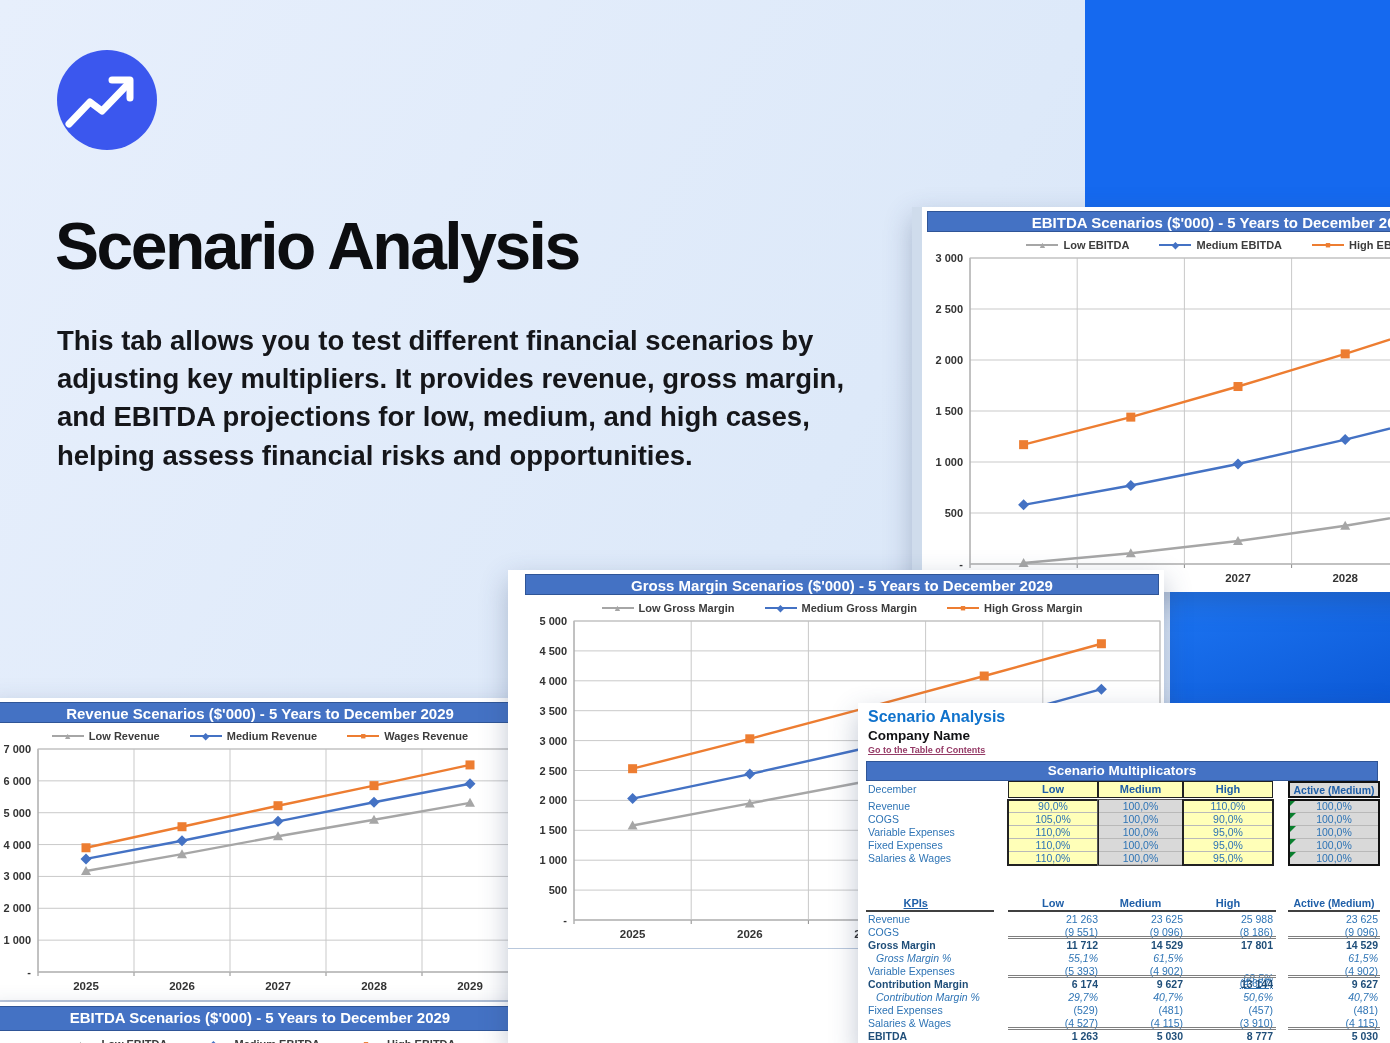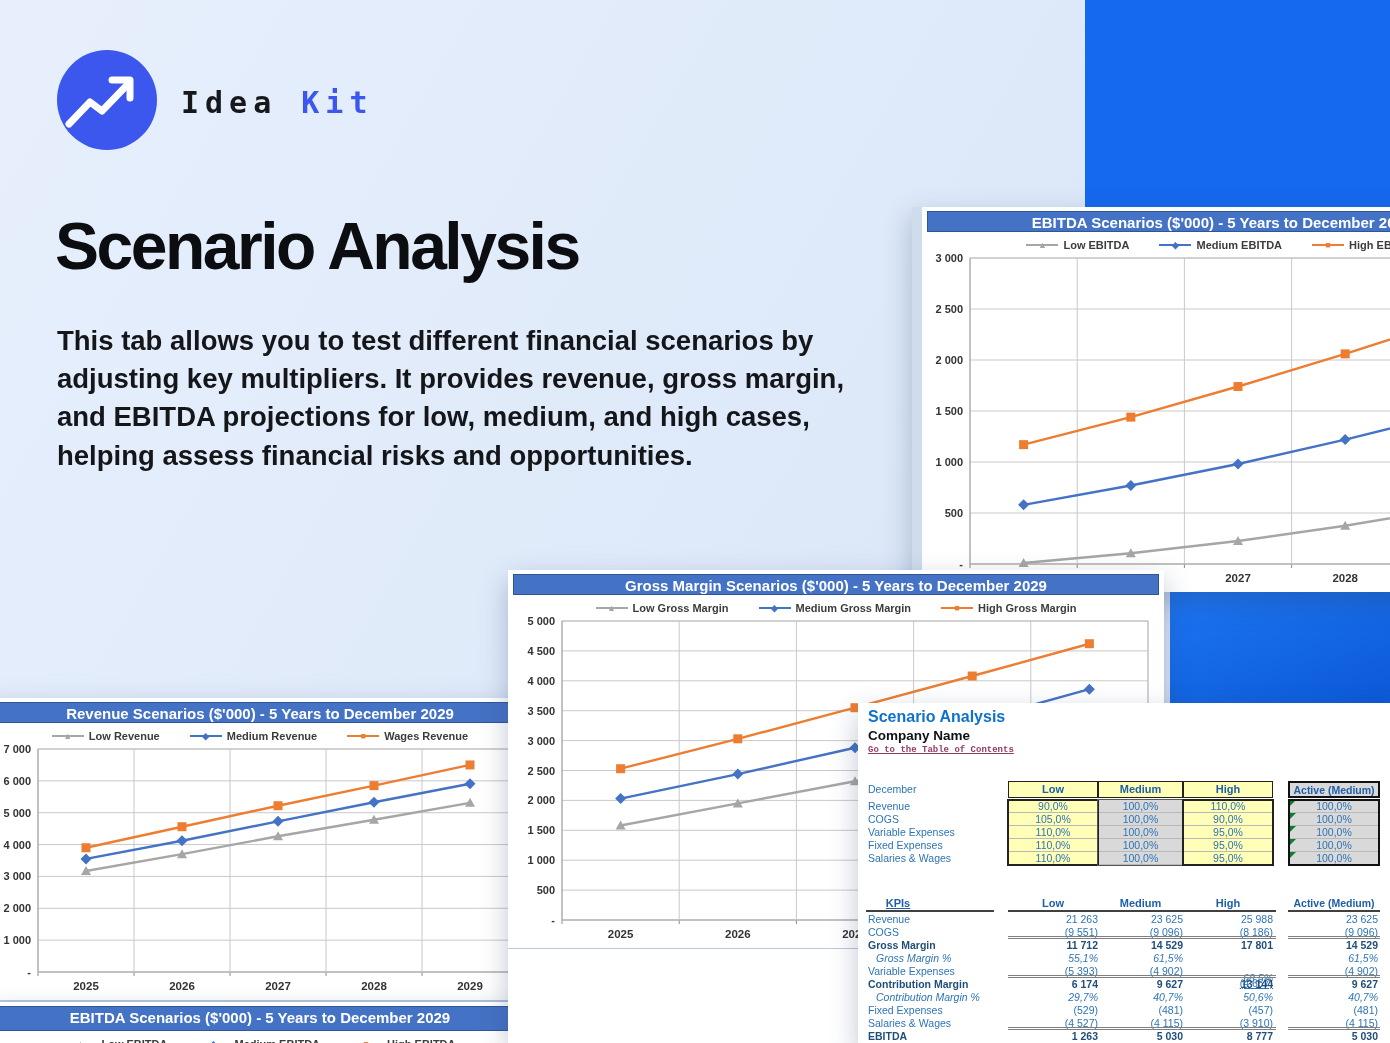--- a/index.html
+++ b/index.html
@@ -80,7 +80,6 @@
       </svg>
     </div>
     <div class="logo-text">
-      <div class="l2"><span>Idea</span> <span class="kit">Kit</span></div>
     </div>
   </div>
 

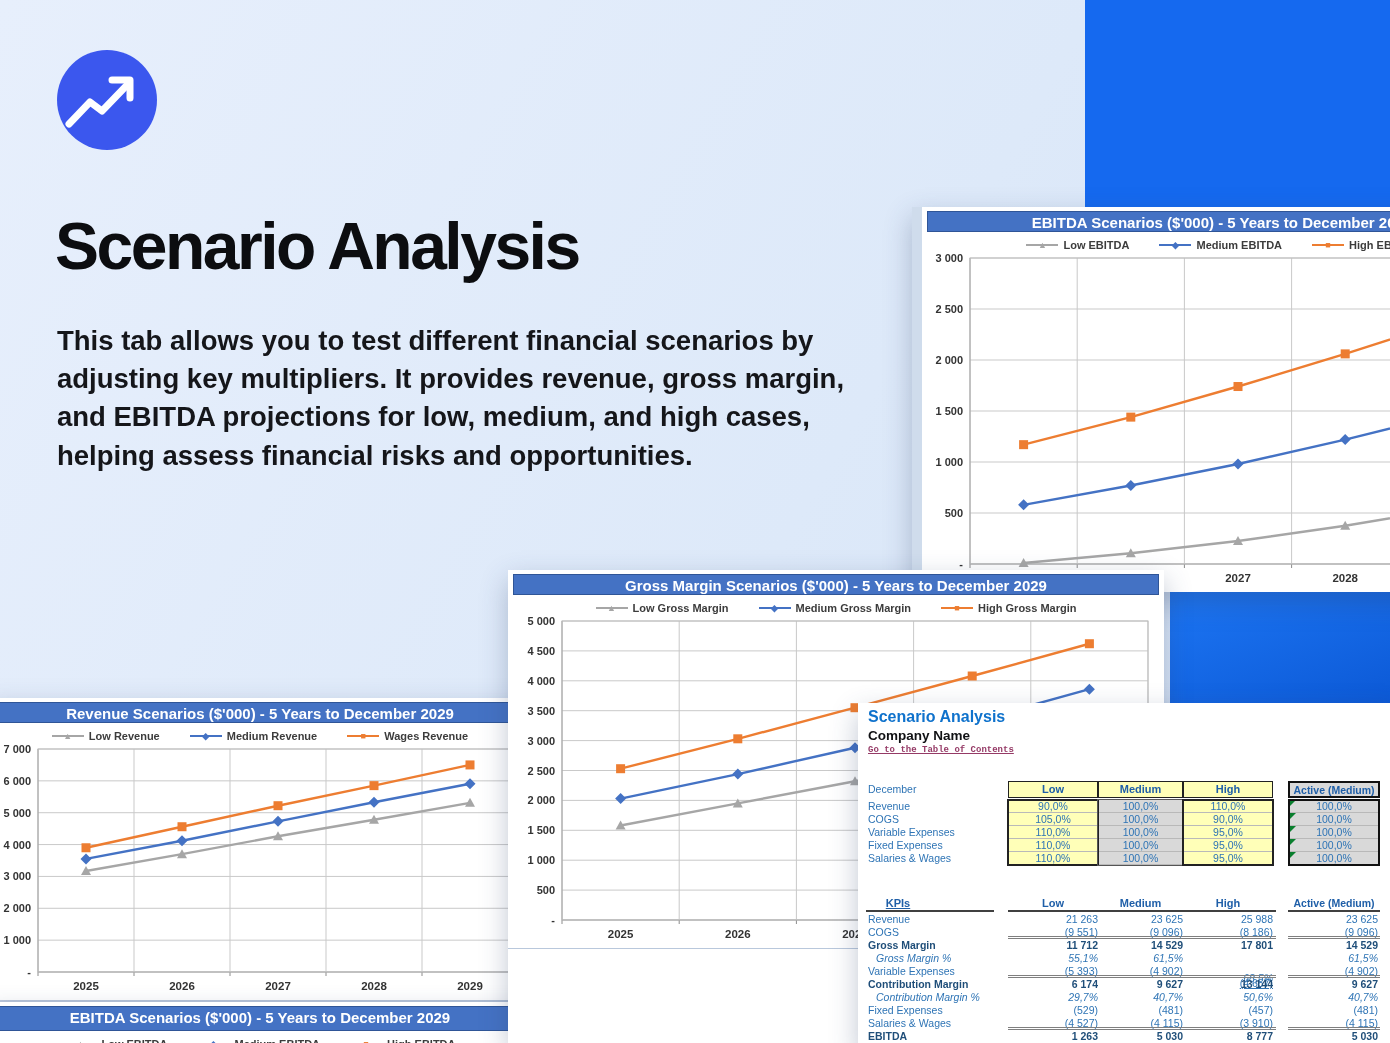--- a/index.html
+++ b/index.html
@@ -38,7 +38,7 @@
   #card-revenue{left:-14px;top:698px;width:548px;height:302px;z-index:3;}
   #card-ebitda-stub{left:-14px;top:1002px;width:548px;height:72px;z-index:3;}
   #card-grossmargin{left:508px;top:570px;width:656px;height:473px;z-index:4;}
-  #card-grossmargin .chart-zone{height:378px;display:flex;flex-direction:column;}
+  #card-grossmargin .chart-zone{height:378px;display:flex;flex-direction:column;padding-left:12px;}
   .sheet-strip{flex:1;background:linear-gradient(180deg,#d4e0ee,#c5d5e9);border-top:1px solid #b9c8dc;}
   #card-ebitda-top{left:912px;top:207px;width:600px;height:385px;z-index:2;border-left:10px solid #cfdcec;}
   

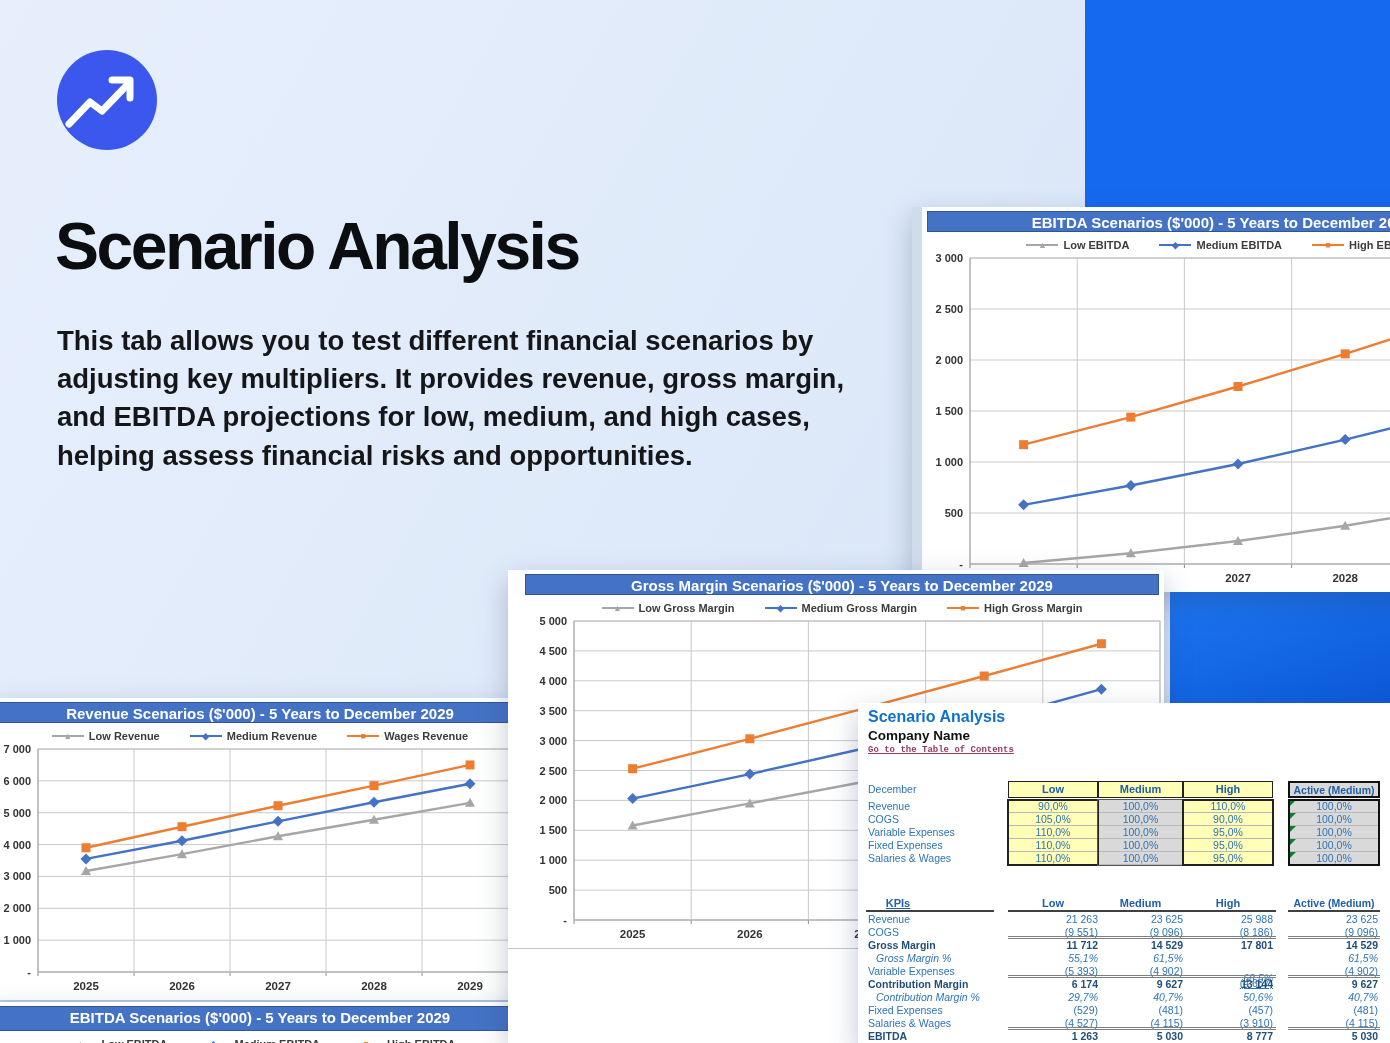--- a/index.html
+++ b/index.html
@@ -46,7 +46,7 @@
   #card-sheet *{position:absolute;box-sizing:border-box;}
   .ss-title{left:10px;top:5px;font-size:16px;font-weight:800;color:#0f72cc;}
   .ss-company{left:10px;top:25px;font-size:13.5px;font-weight:800;color:#101114;}
-  .ss-link{left:10px;top:42px;font-size:9px;font-weight:700;color:#953a66;text-decoration:underline;cursor:pointer;font-family:Liberation Mono, monospace;}
+  .ss-link{left:10px;top:42px;font-size:9px;font-weight:700;color:#953a66;text-decoration:underline;cursor:pointer;}
   .ss-bar{left:8px;width:512px;height:20px;background:#4472c4;border:1px solid #2f5597;color:#fff;
           font-weight:800;font-size:13.5px;text-align:center;line-height:18px;white-space:nowrap;}
   #ss-bar1{top:58px;}

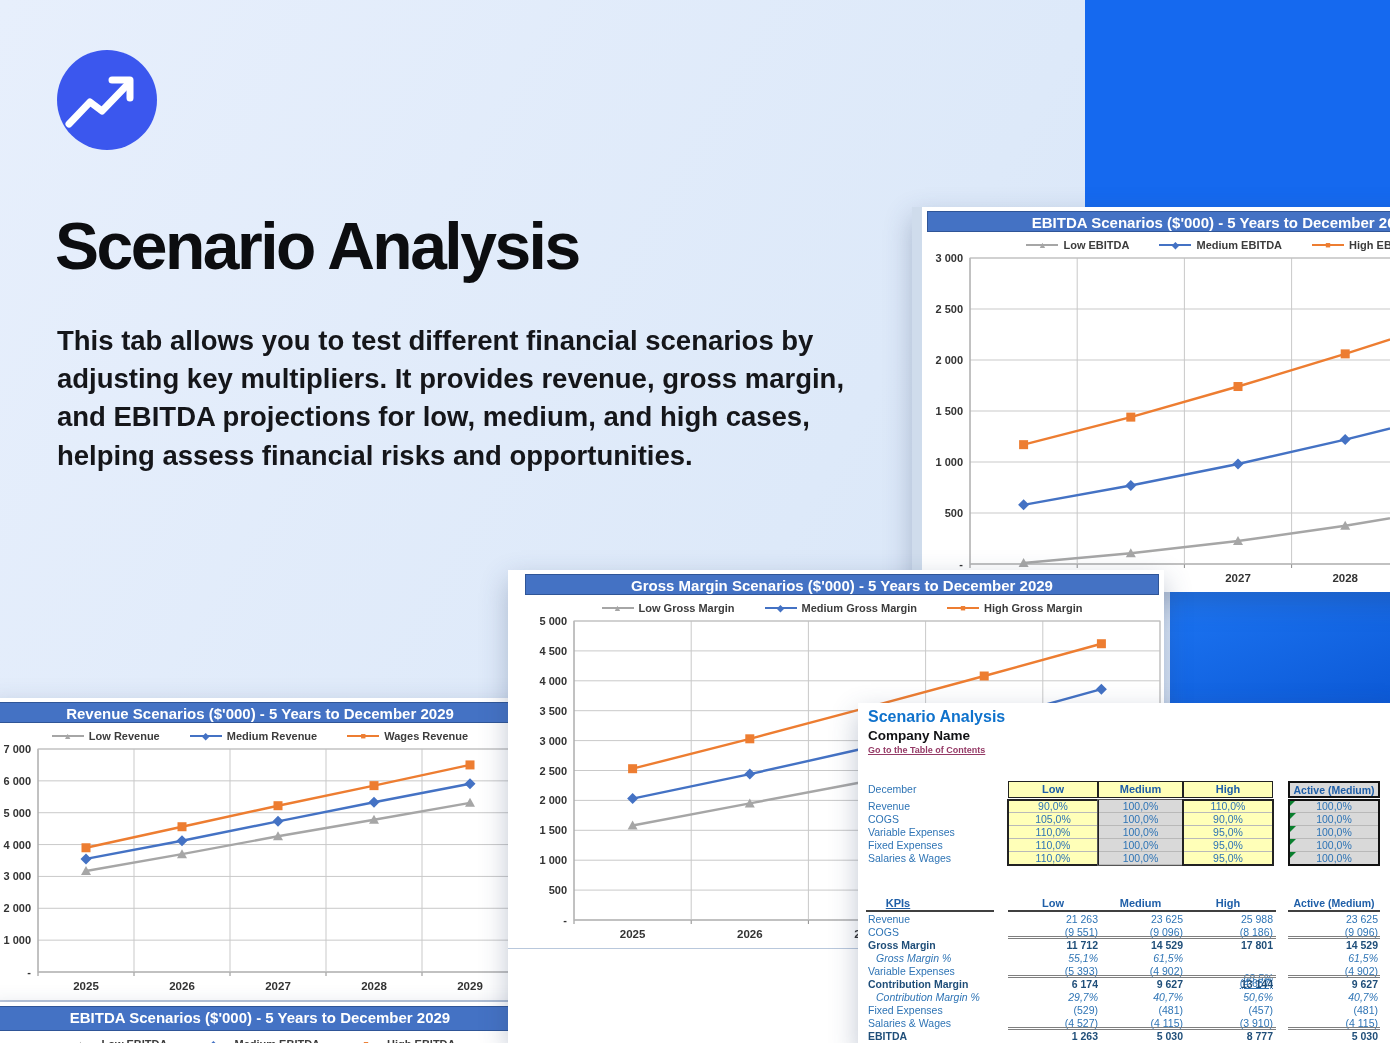--- a/index.html
+++ b/index.html
@@ -364,6 +364,7 @@
     <div class="ss-title">Scenario Analysis</div>
     <div class="ss-company">Company Name</div>
     <div class="ss-link">Go to the Table of Contents</div>
+    <div id="ss-bar1" class="ss-bar">Scenario Multiplicators</div>
     <div id="mult-zone">
         <div class="cell " style="left: 10px; top: 2px; width: 130px; height: 15px;">December</div>
         <div class="cell hcell ylw" style="left: 150px; top: 0px; width: 90px; height: 17px; border: 1.5px solid rgb(34, 34, 34);">Low</div>

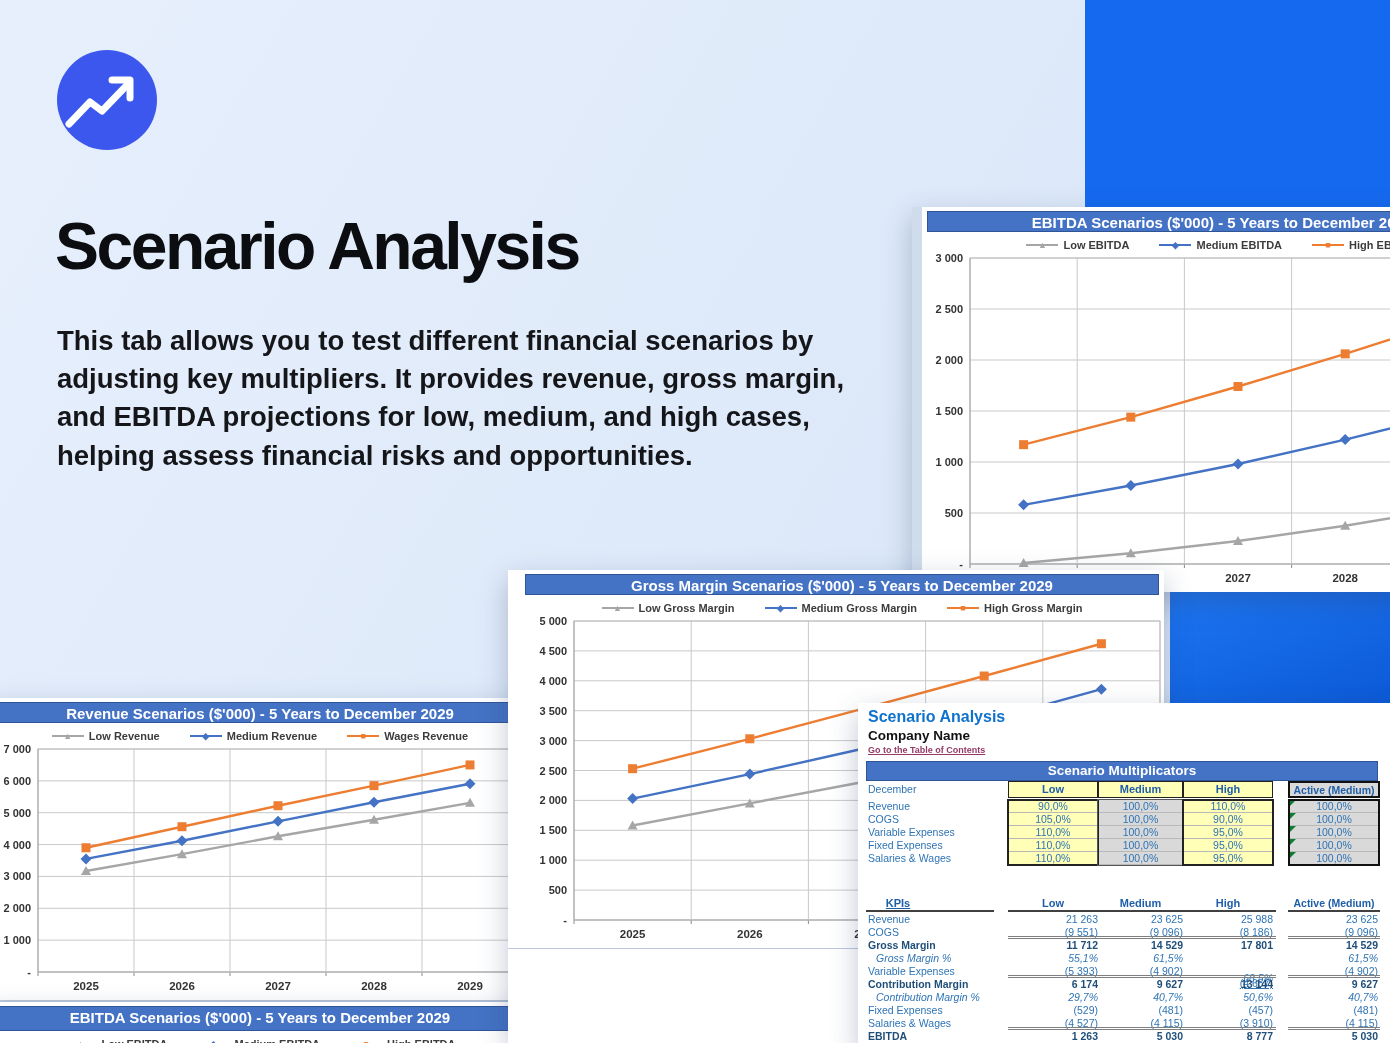--- a/index.html
+++ b/index.html
@@ -402,7 +402,7 @@
         <div style="left: 430px; top: 18px; width: 92px; height: 67px; border: 2px solid rgb(17, 17, 17); pointer-events: none;"></div>
       </div>
     <div id="out-zone">
-        <div class="cell hcell" style="left: 10px; top: 0px; width: 60px; height: 14px; text-align: center; text-decoration: underline;">KPIs</div>
+        <div class="cell hcell" style="left: 10px; top: 0px; width: 60px; height: 14px; text-align: right; text-decoration: underline;">KPIs</div>
         <div class="cell hcell" style="left: 150px; top: 0px; width: 90px; height: 14px;">Low</div>
         <div class="cell hcell" style="left: 240px; top: 0px; width: 85px; height: 14px;">Medium</div>
         <div class="cell hcell" style="left: 325px; top: 0px; width: 90px; height: 14px;">High</div>

